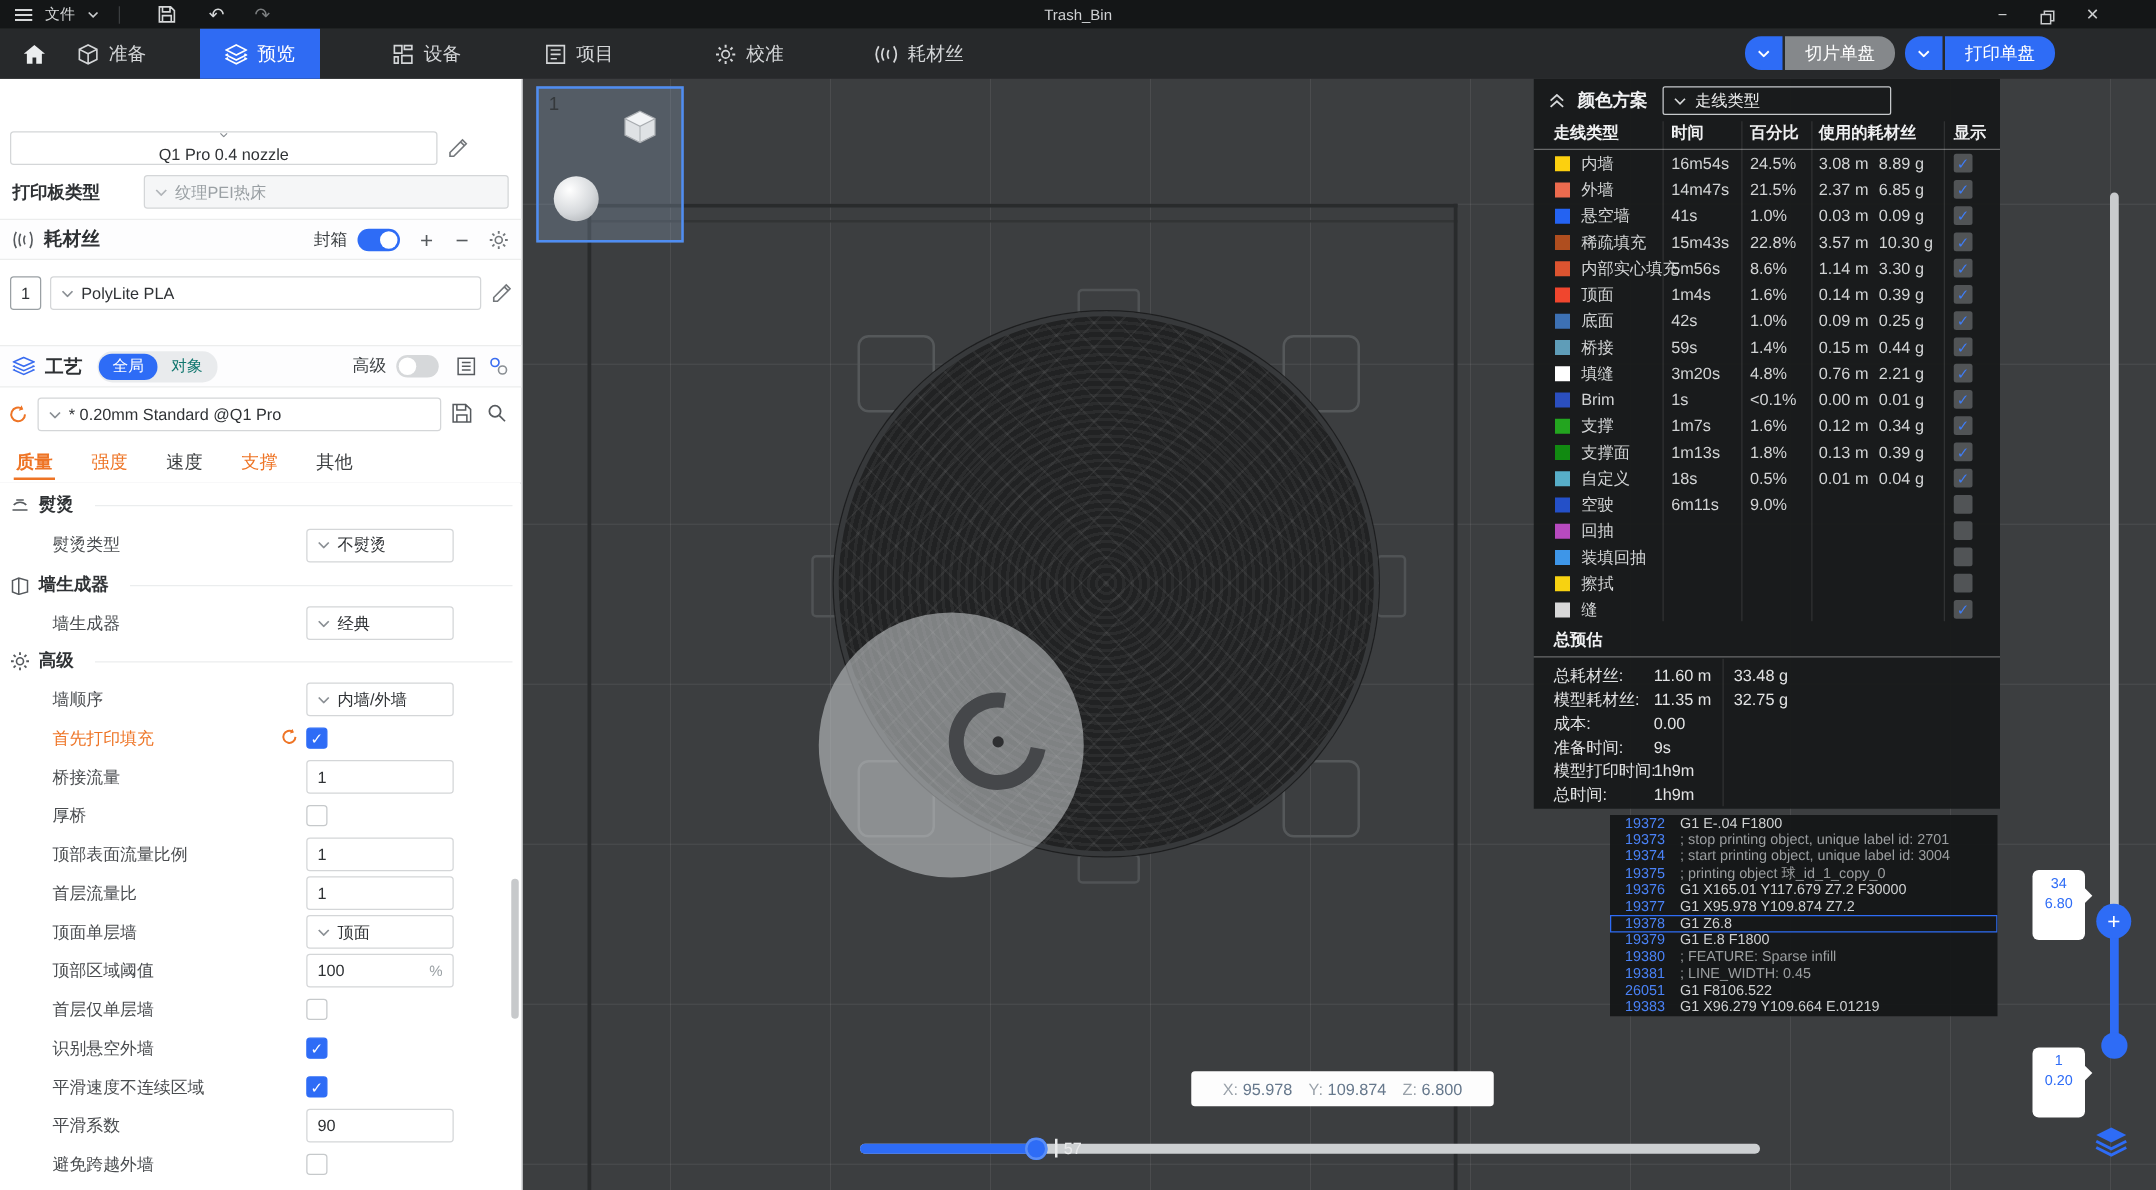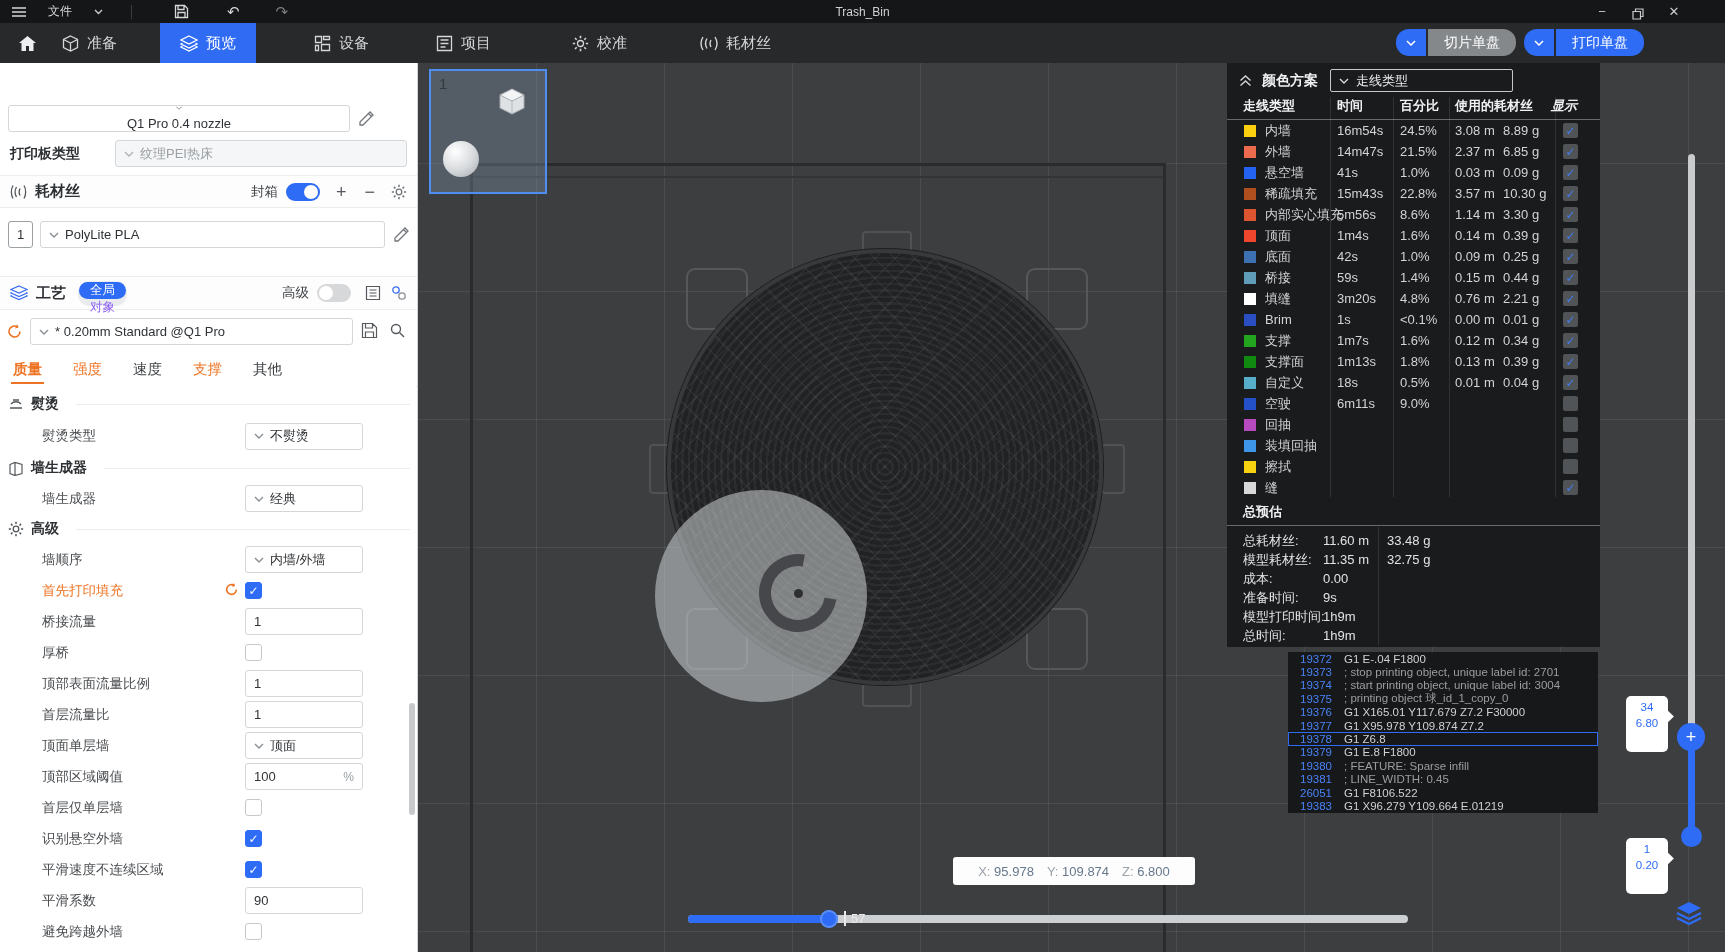--- a/index.html
+++ b/index.html
@@ -9,7 +9,7 @@
   
   .menubar{position:absolute;top:0;left:0;right:0;height:23px;background:#141617;color:#d6d8d9;
            font-size:12px;display:flex;align-items:center;z-index:30;}
-  .mleft{display:flex;align-items:center;gap:22px;padding-left:12px;}
+  .mleft{display:flex;align-items:center;gap:10px;padding-left:12px;}
   .mdiv{width:1px;height:14px;background:#3a3d3f;margin:0 6px;}
   .mtitle{position:absolute;left:0;right:0;text-align:center;color:#cfd1d3;pointer-events:none;}
   .wctrls{position:absolute;right:40px;top:0;height:23px;display:flex;align-items:center;gap:14px;color:#c9cbcd;}

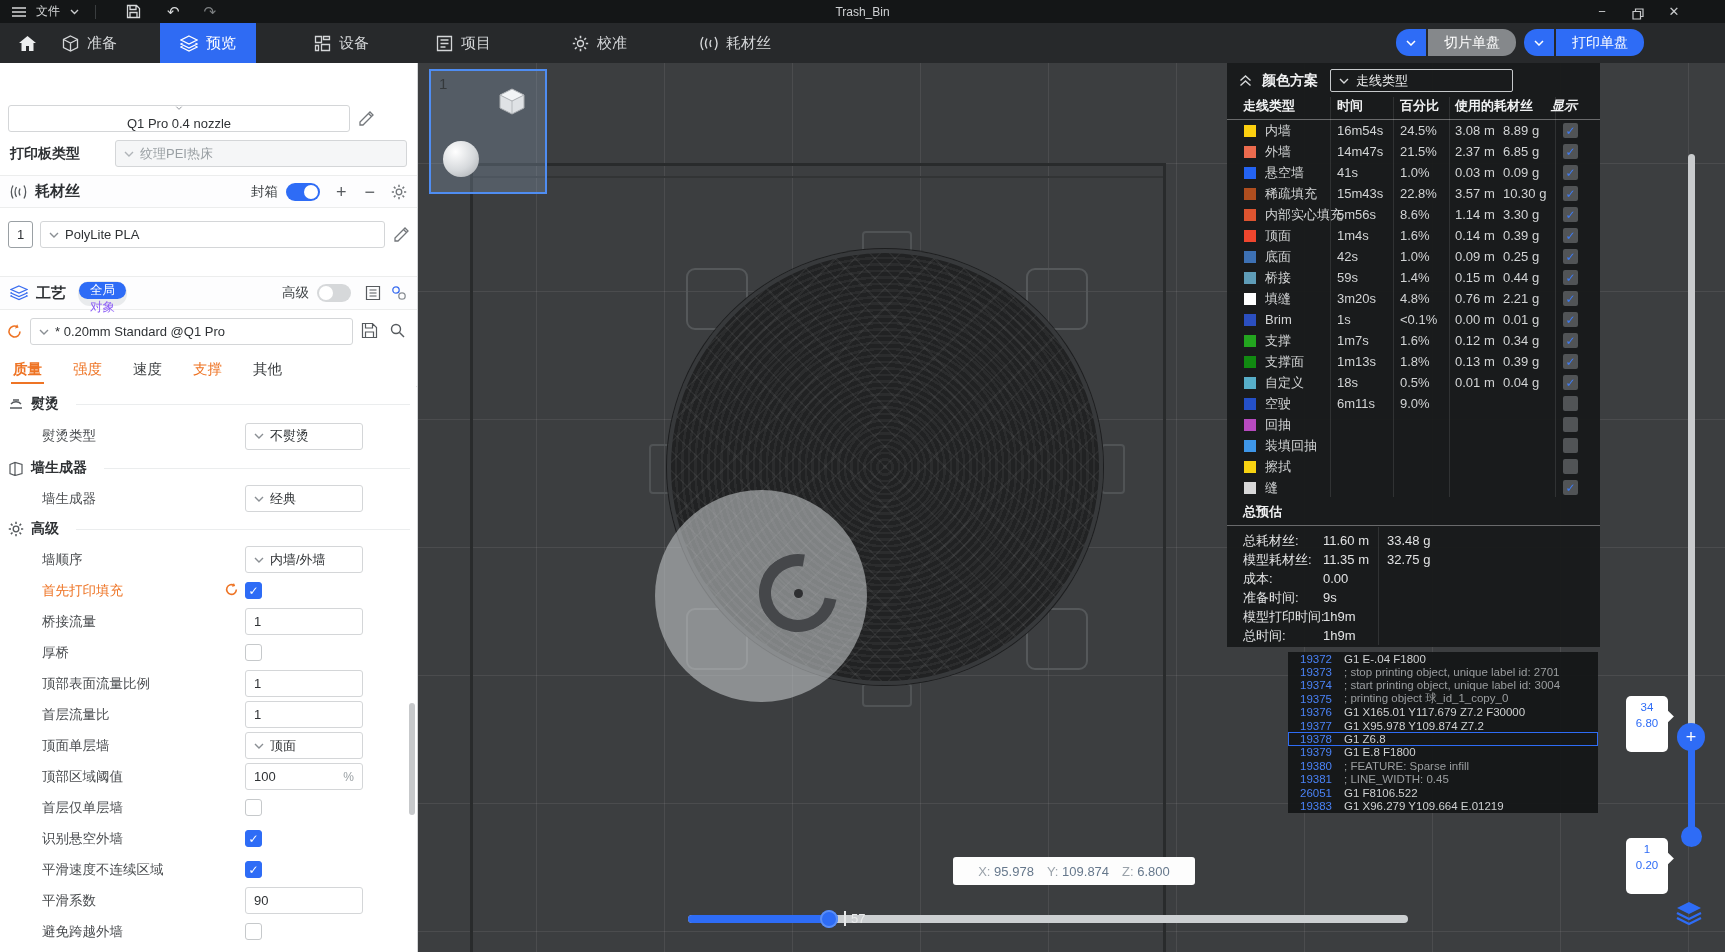--- a/index.html
+++ b/index.html
@@ -588,7 +588,7 @@
     <span style="left:110px;">时间</span>
     <span style="left:173px;">百分比</span>
     <span style="left:228px;">使用的耗材丝</span>
-    <span style="left:324px;font-style:italic;">显示</span>
+    <span style="left:336px;">显示</span>
   </div>
   <div class="lg-hline" style="top:56px;"></div>
   <div class="vline" style="left:103px;top:34px;height:400px;"></div>

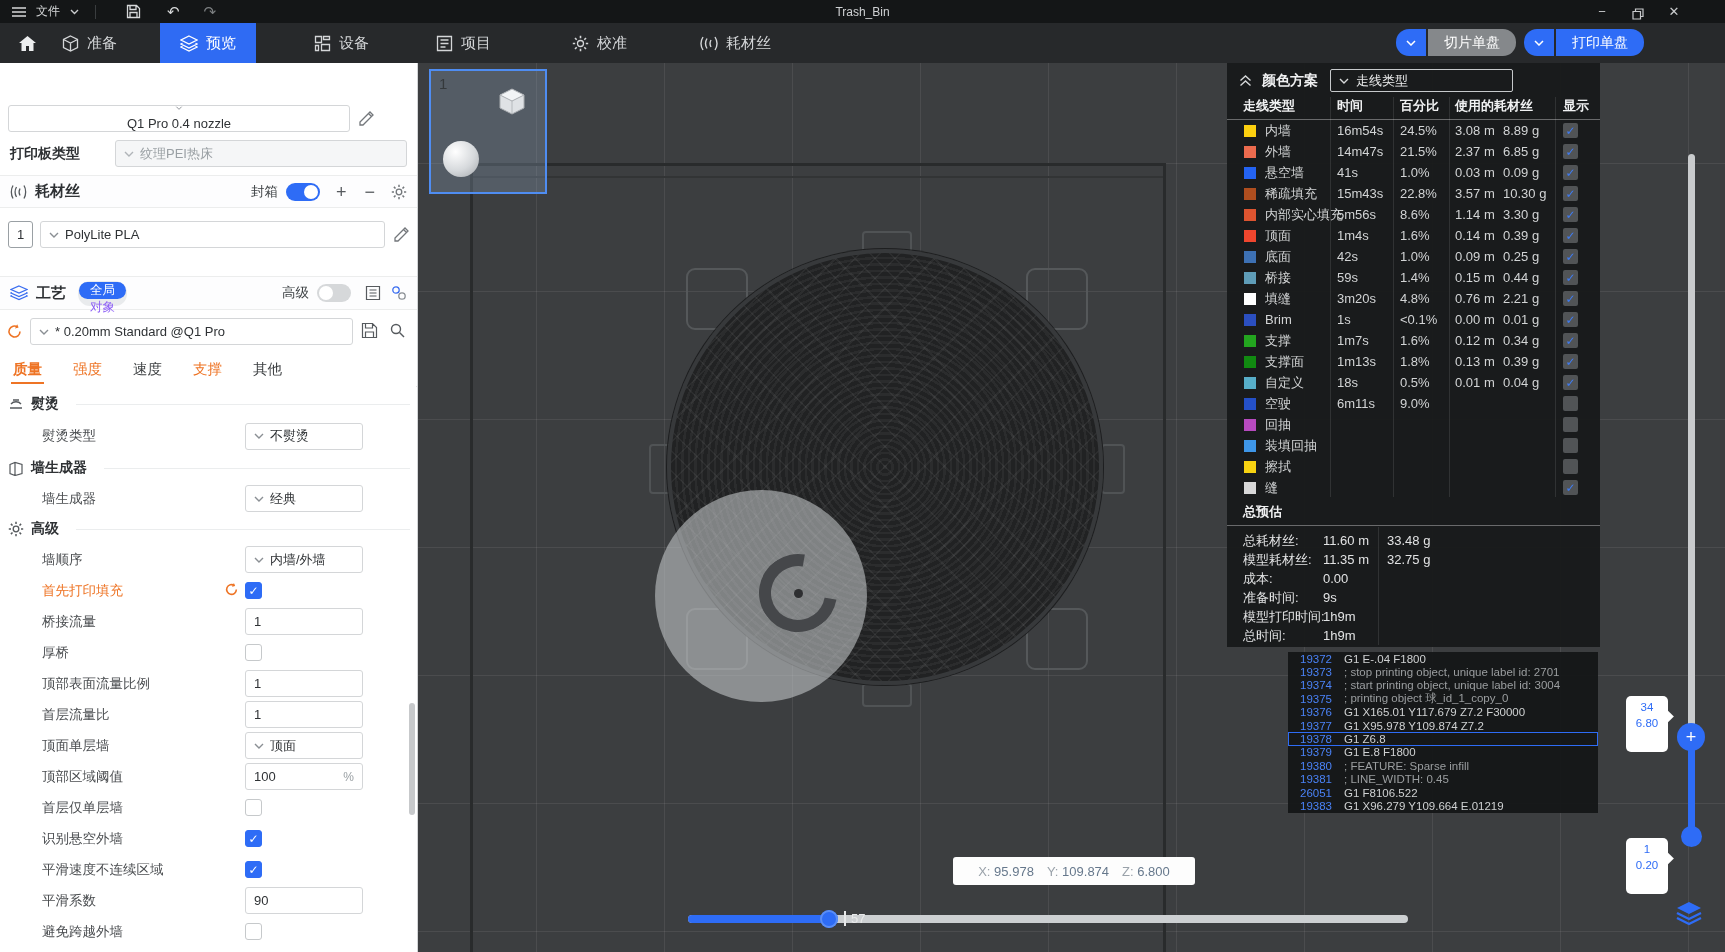--- a/index.html
+++ b/index.html
@@ -353,7 +353,7 @@
         </svg>
     </span>
     <span class="ttl">工艺</span>
-    <span class="pill" style="margin-left:12px;flex-direction:column;">
+    <span class="pill" style="margin-left:12px;">
       <span class="pillseg sel-on">全局</span>
       <span class="pillseg">对象</span>
     </span>

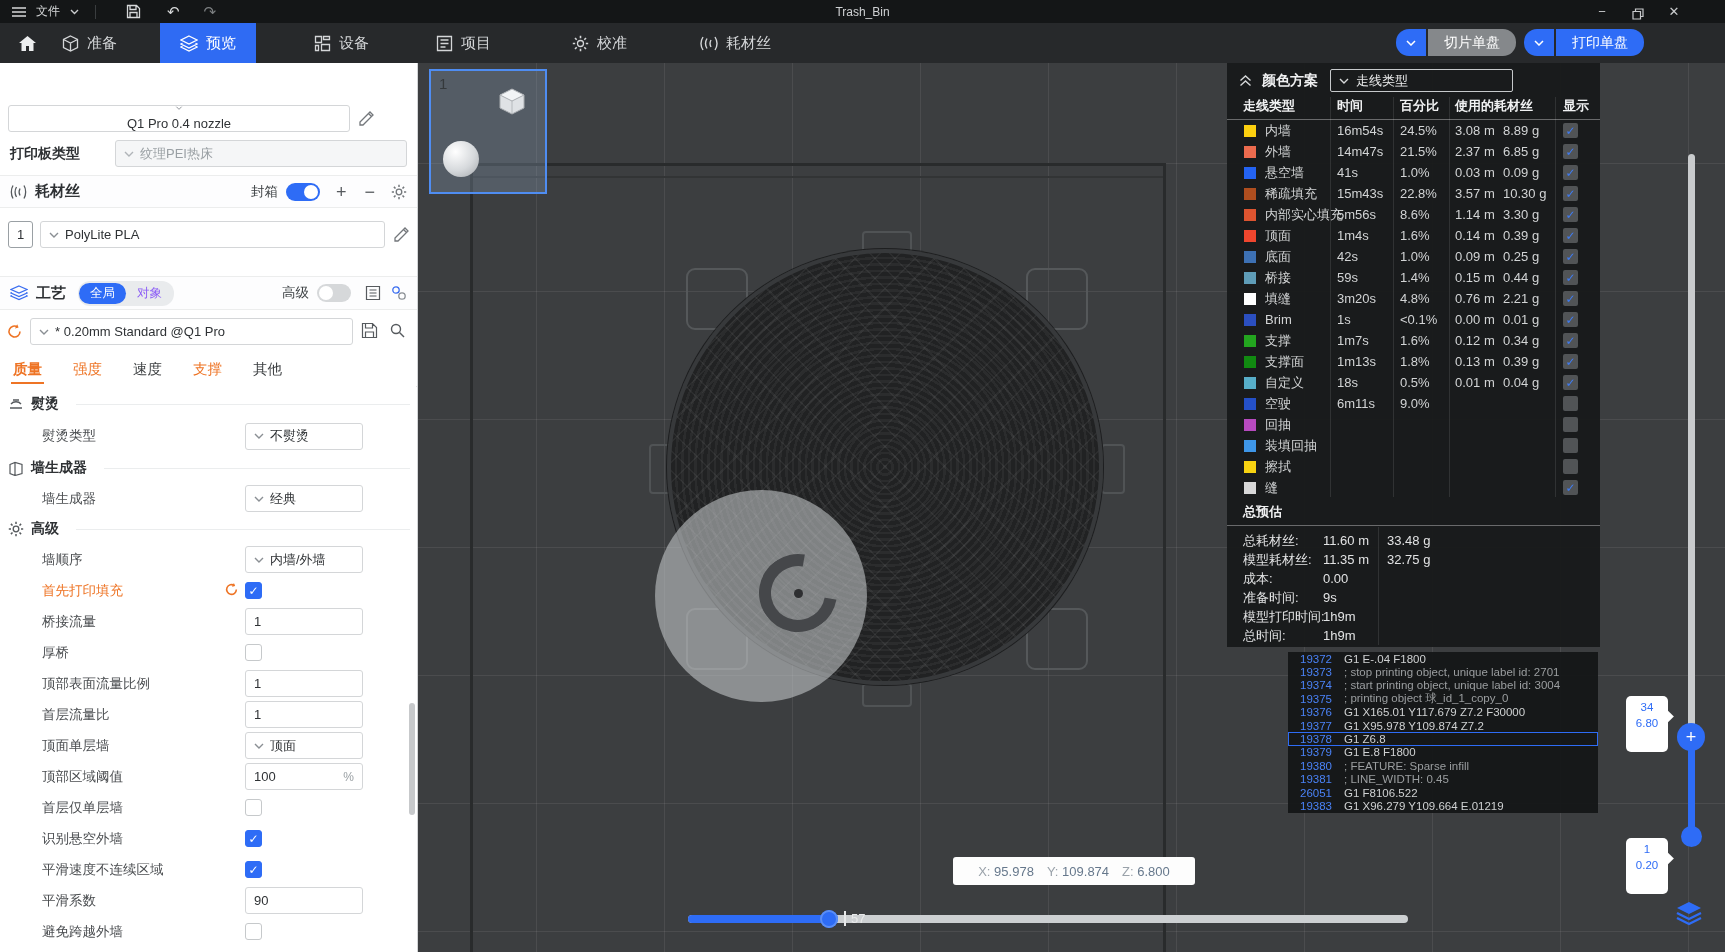--- a/index.html
+++ b/index.html
@@ -79,7 +79,7 @@
   .knob{position:absolute;top:2px;width:14px;height:14px;border-radius:50%;background:#fff;}
   .toggle.on .knob{right:2px;} .toggle.off .knob{left:2px;}
   .pill{height:23px;border-radius:12px;background:#e9ebed;display:flex;align-items:center;padding:1px;font-size:12.5px;}
-  .pillseg{padding:0 11px;height:21px;display:flex;align-items:center;border-radius:11px;color:#8b5cf6;}
+  .pillseg{padding:0 11px;height:21px;display:flex;align-items:center;border-radius:11px;color:#0f766e;}
   .pillseg.sel-on{background:#2e6cf6;color:#fff;}
   .ptabs{position:absolute;left:0;right:0;top:293px;height:30px;border-bottom:1px solid #e3e4e6;}
   .ptab{position:absolute;top:4px;font-size:14.5px;color:#3c3f41;}

